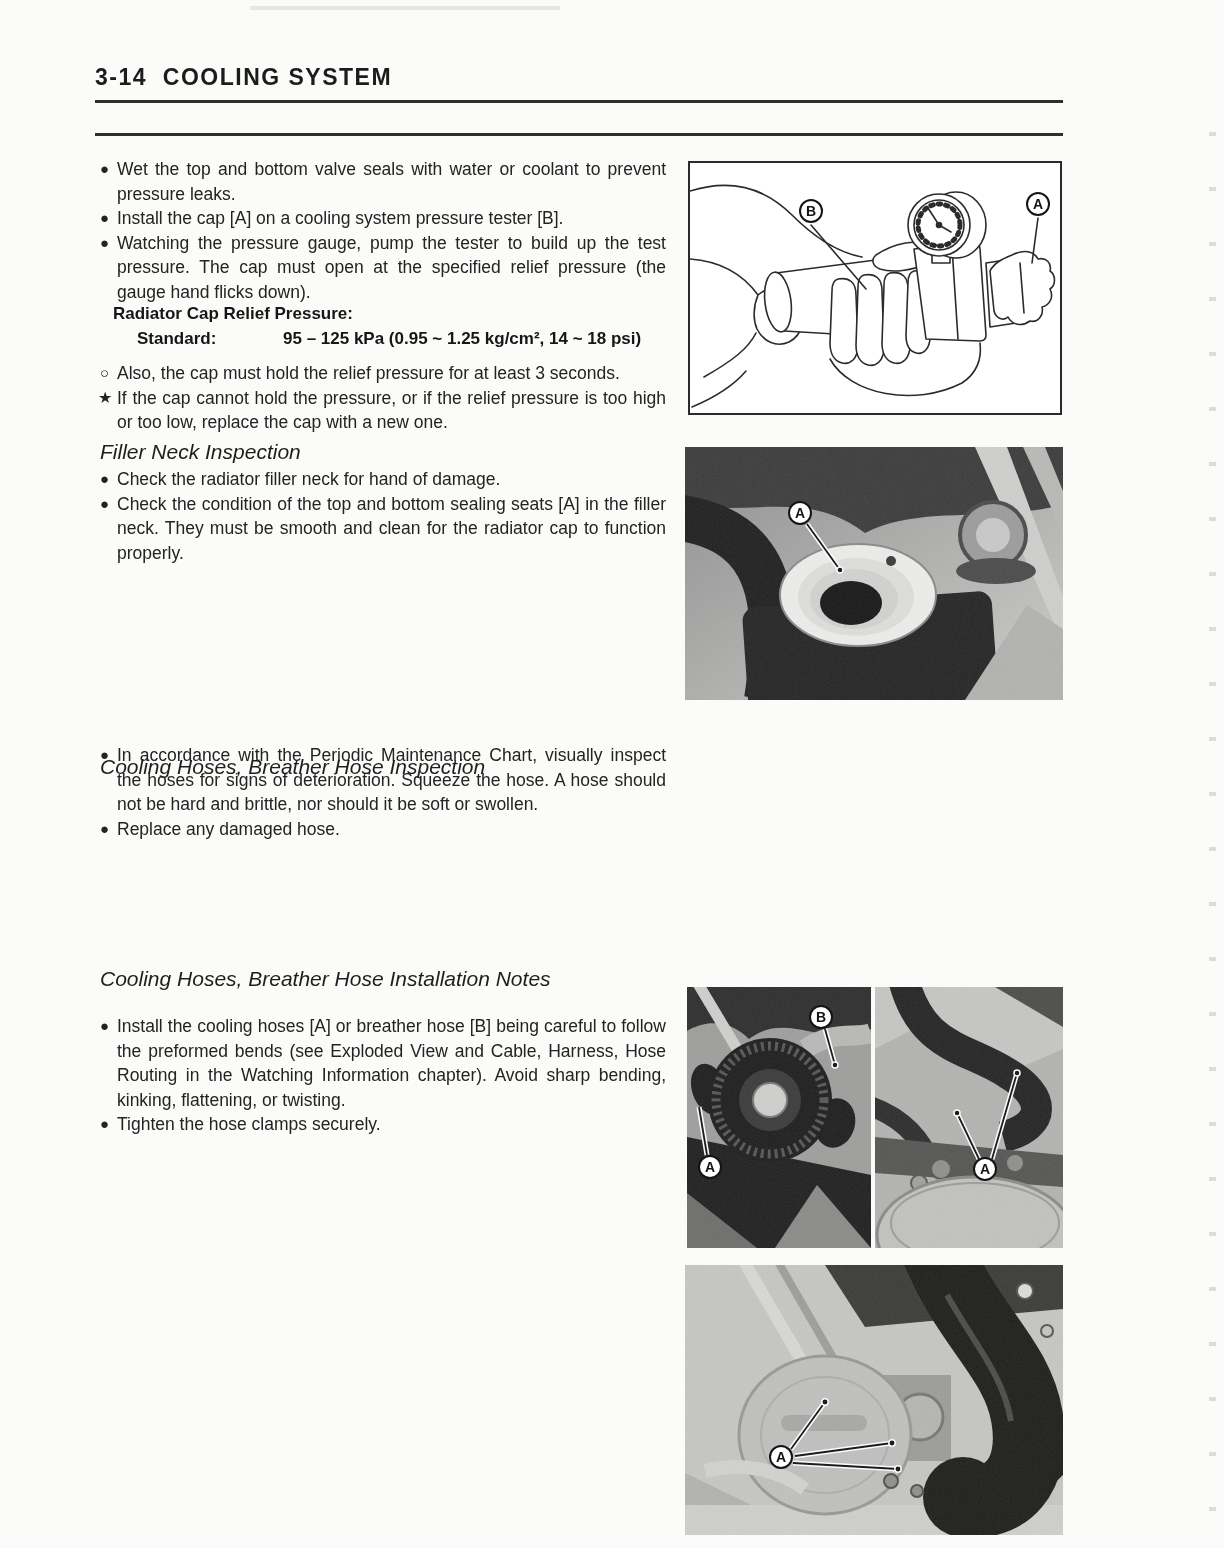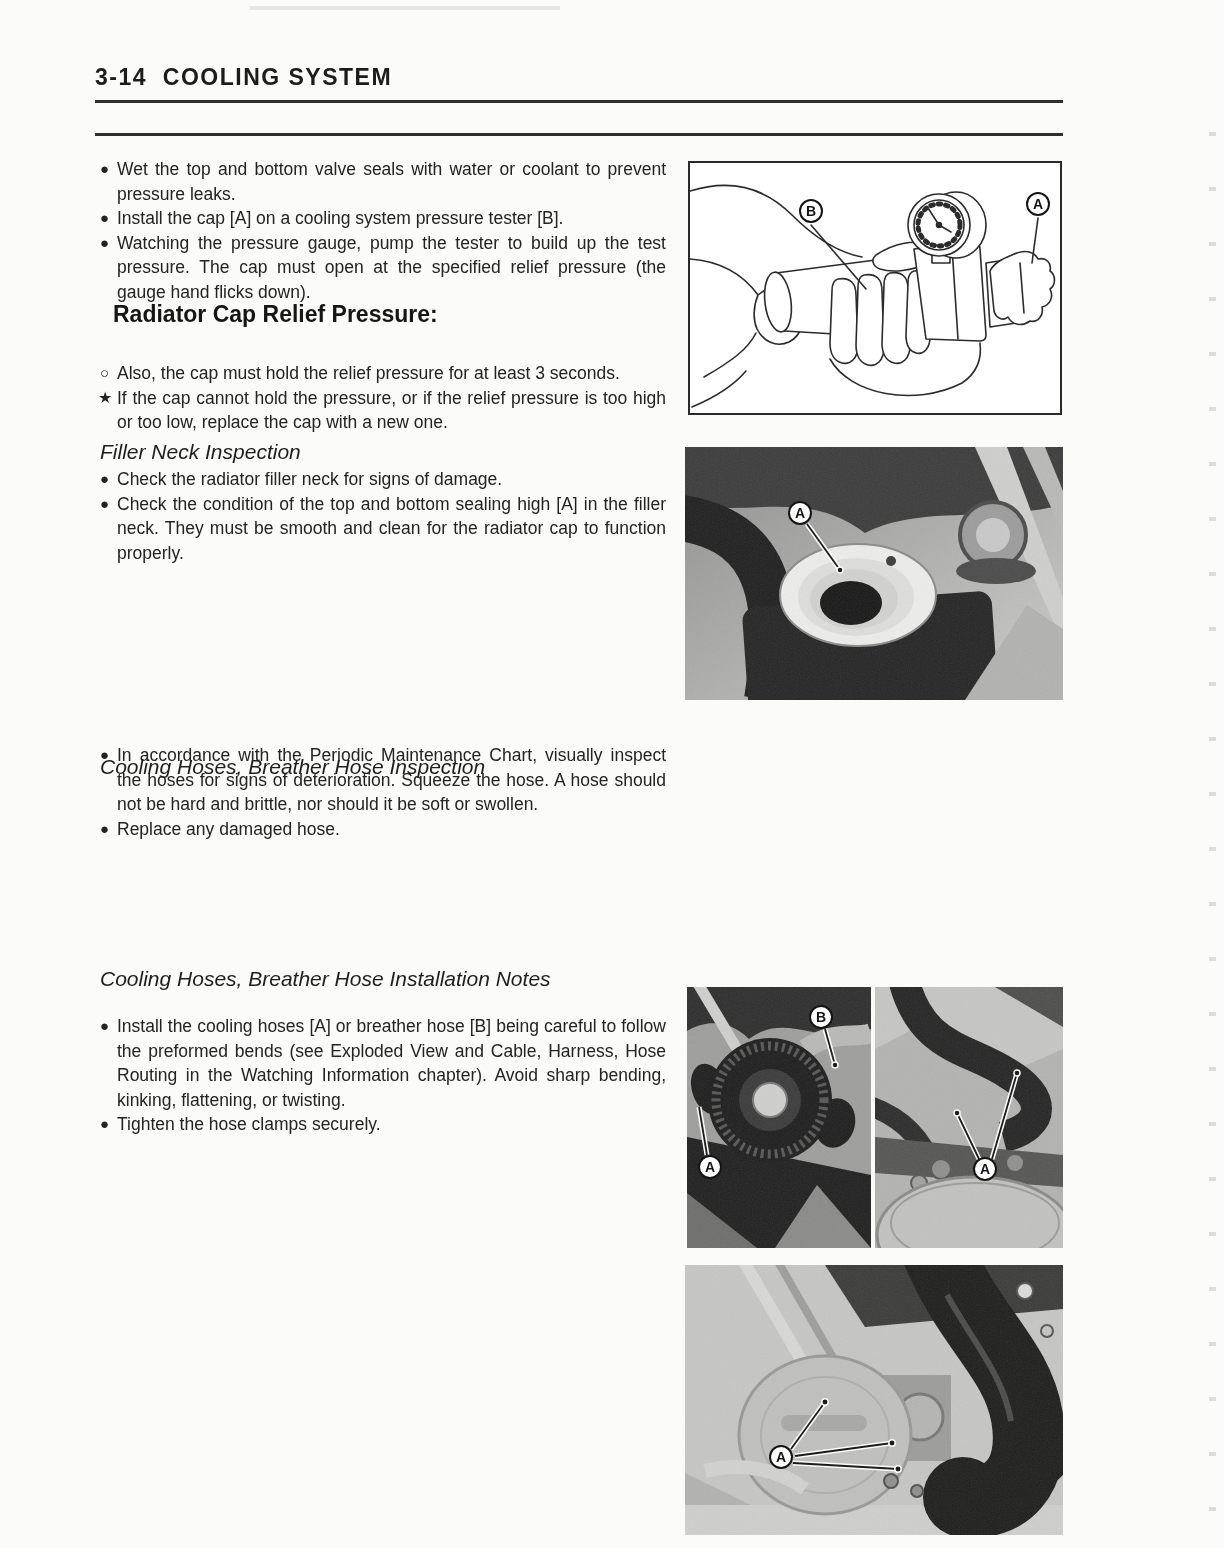--- a/index.html
+++ b/index.html
@@ -16,7 +16,7 @@
   .mk{width:17px;flex:none;font-size:15px;}
   .mk.star{font-size:16px;margin-left:-2px;width:19px;}
   .bt{flex:1;text-align:justify;}
-  .spec{position:absolute;left:113px;width:553px;font-size:23px;line-height:24.5px;font-weight:bold;color:#161616;}
+  .spec{position:absolute;left:113px;width:553px;font-size:17px;line-height:24.5px;font-weight:bold;color:#161616;}
   .specline{display:flex;}
   .speclabel{margin-left:24px;width:146px;flex:none;}
   .heading{position:absolute;left:100px;font-style:italic;font-size:21px;color:#1e1e1e;}

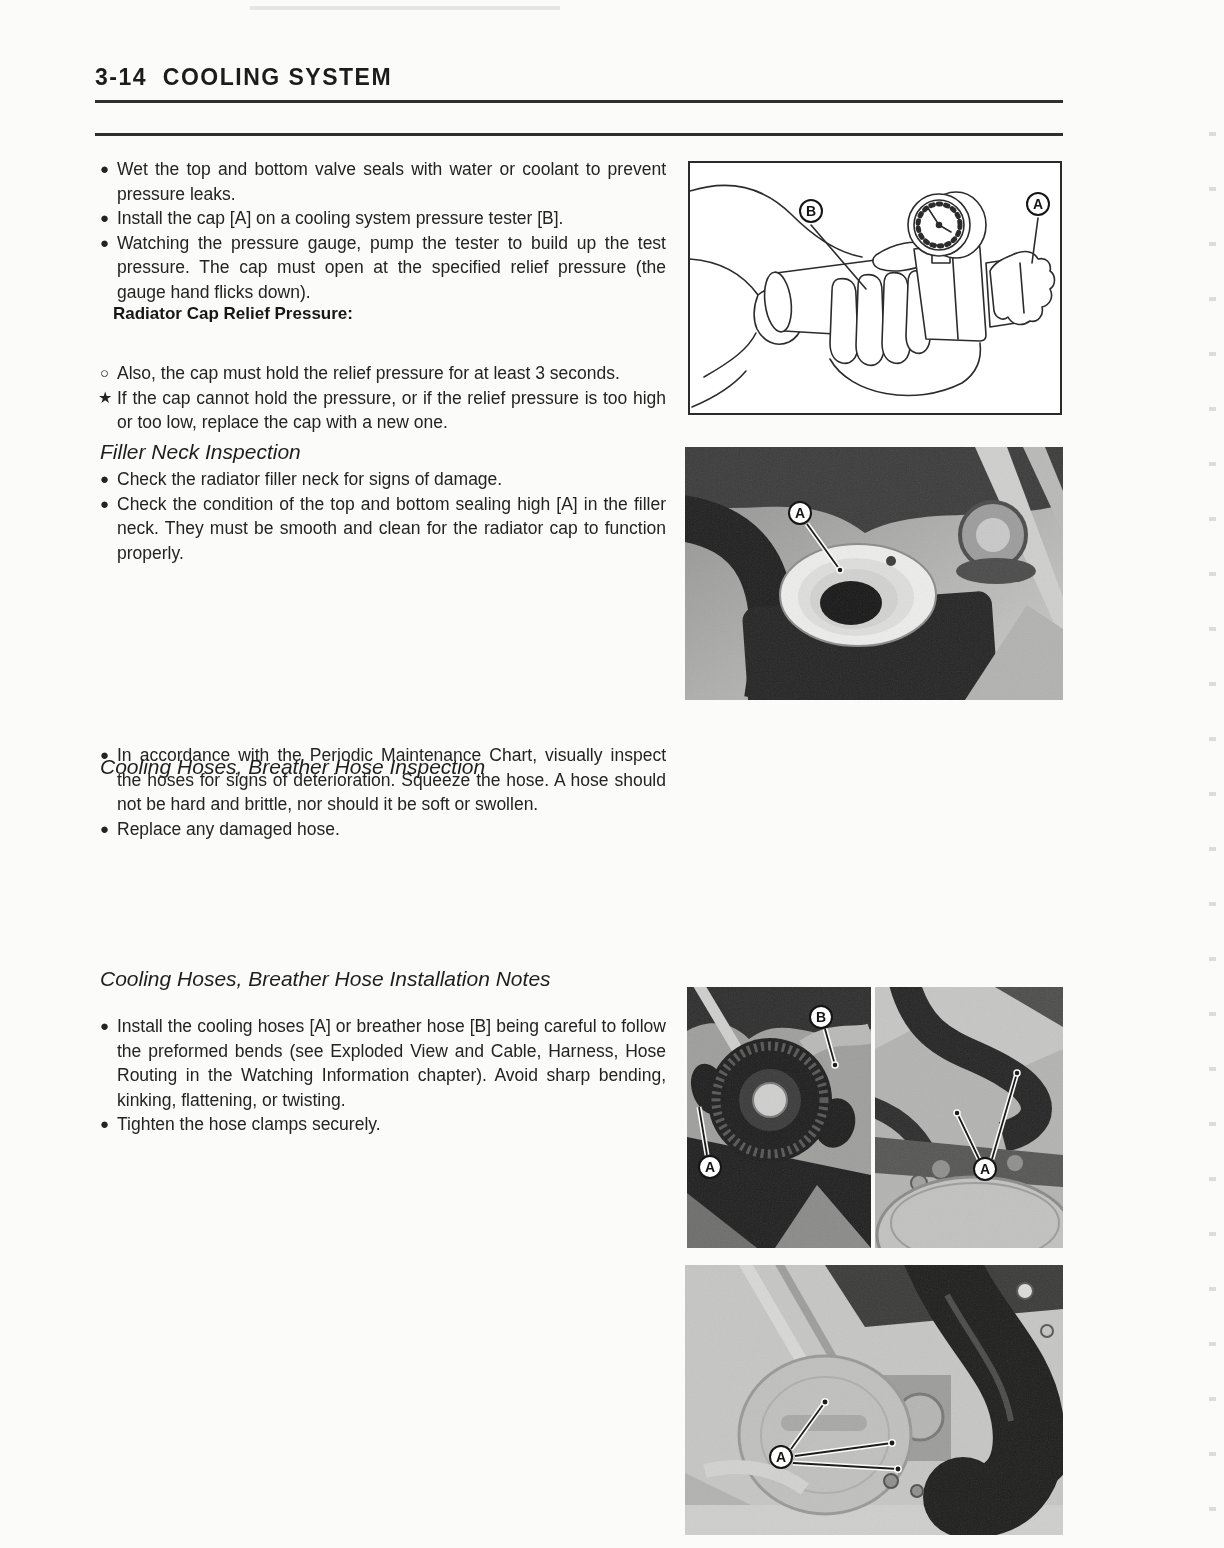--- a/index.html
+++ b/index.html
@@ -55,6 +55,10 @@
 
   <div class="spec" style="top:302px">
     <div>Radiator Cap Relief Pressure:</div>
+    <div class="specline">
+      <span class="speclabel">Standard:</span>
+      <span>95 – 125 kPa (0.95 ~ 1.25 kg/cm², 14 ~ 18 psi)</span>
+    </div>
   </div>
 
   <div class="tblock" style="top:361px">

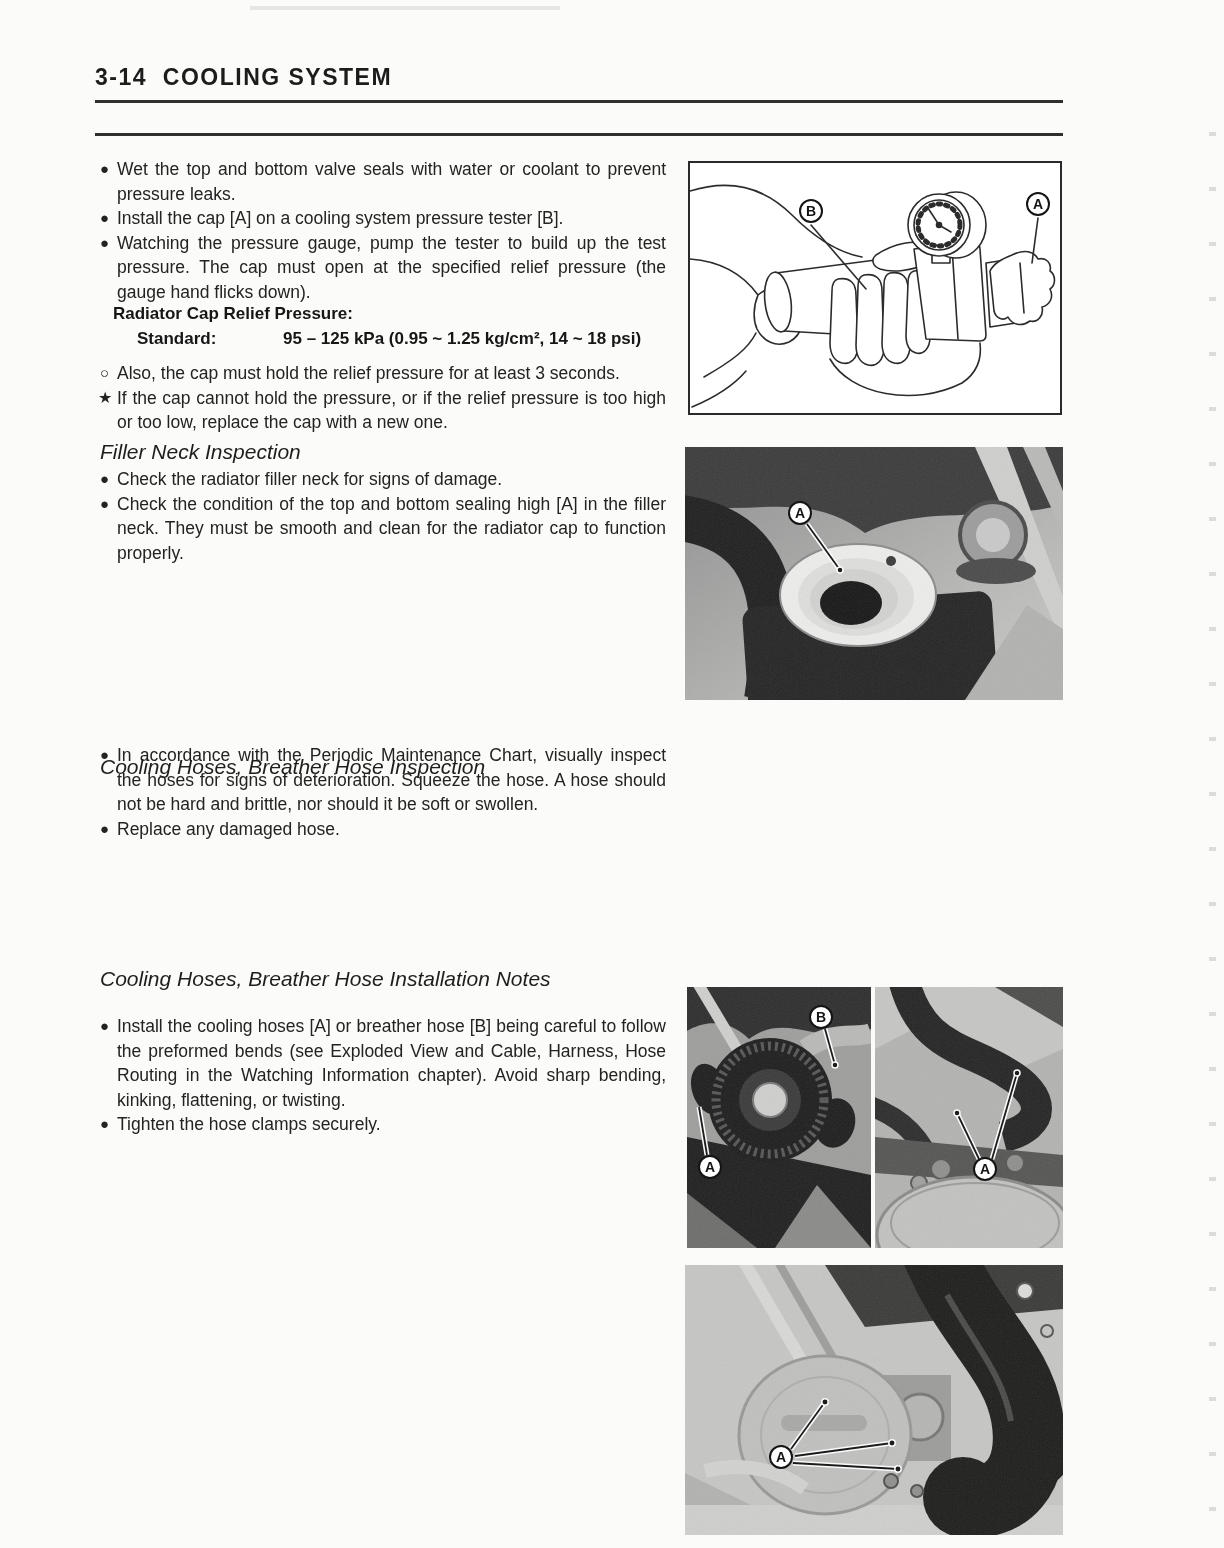--- a/index.html
+++ b/index.html
@@ -76,7 +76,7 @@
   <div class="tblock" style="top:467px">
     <div class="row">
       <span class="mk">●</span>
-      <span class="bt">Check the radiator filler neck for signs of damage.</span>
+      <span class="bt">Check the radiator filler neck for hand of damage.</span>
     </div>
     <div class="row">
       <span class="mk">●</span>

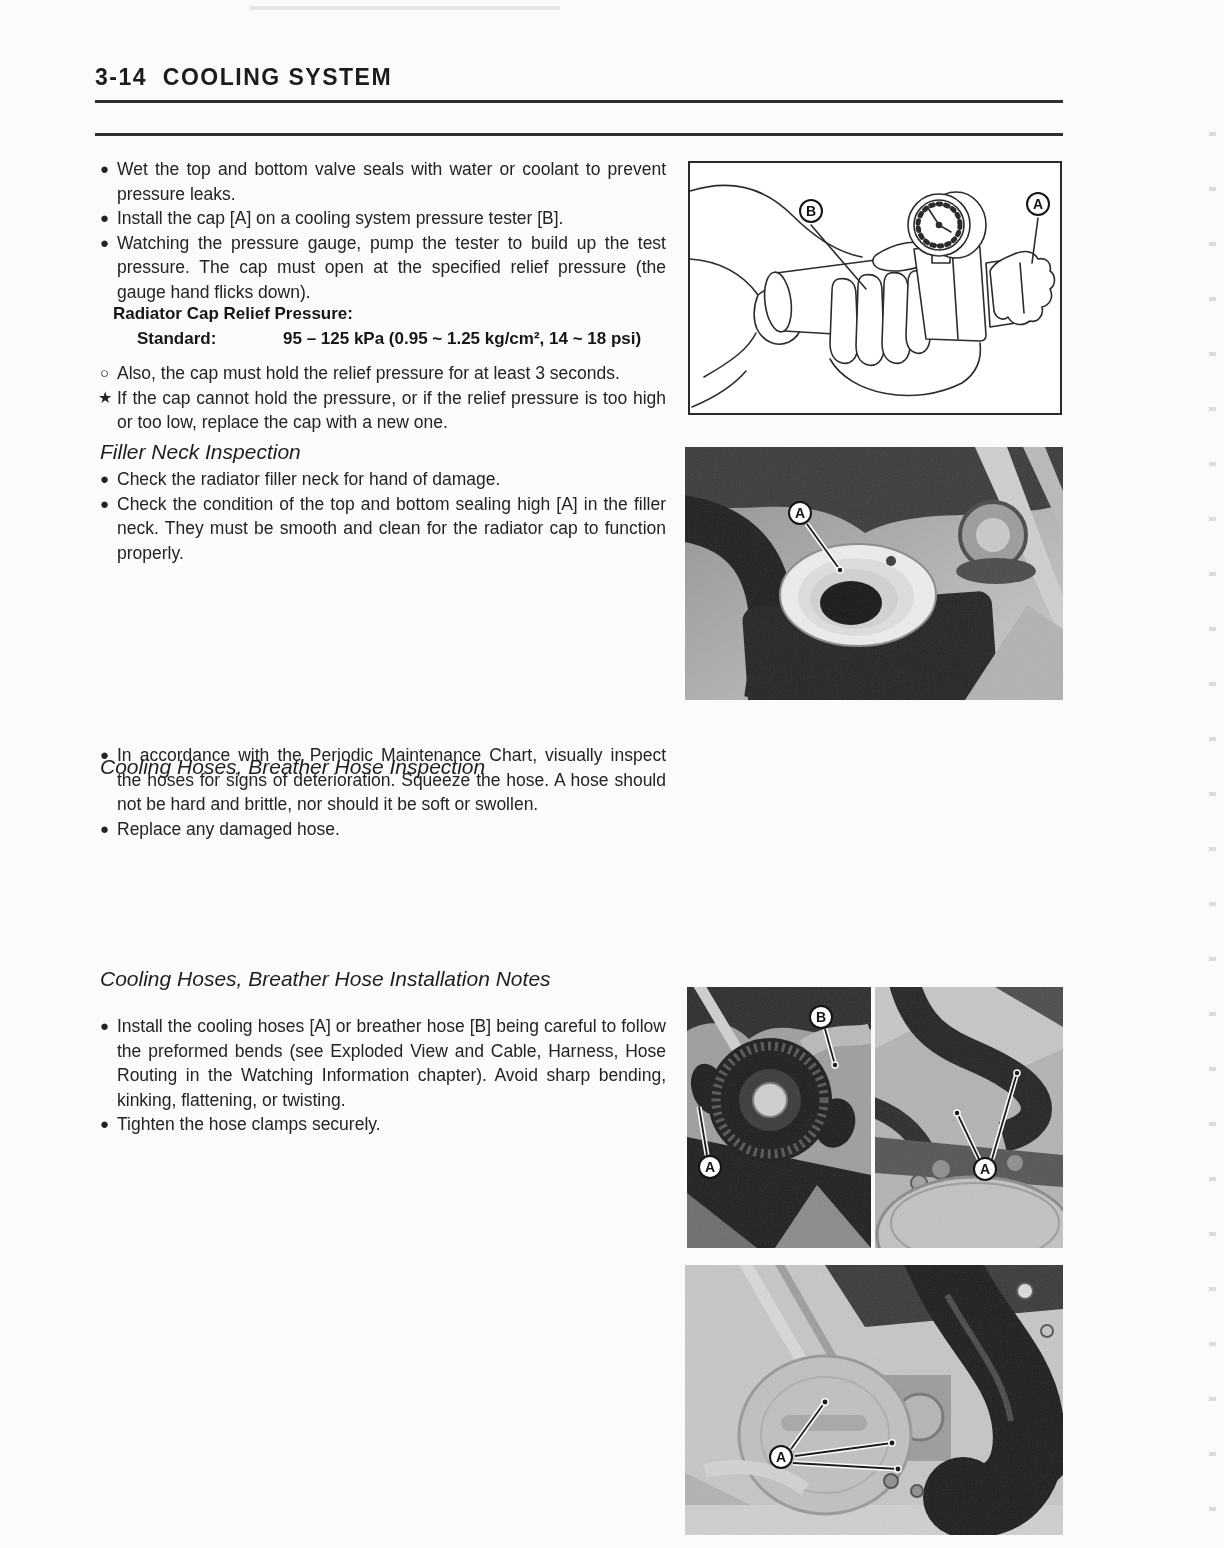--- a/index.html
+++ b/index.html
@@ -80,7 +80,7 @@
     </div>
     <div class="row">
       <span class="mk">●</span>
-      <span class="bt">Check the condition of the top and bottom sealing high [A] in the filler neck.  They must be smooth and clean for the radiator cap to function properly.</span>
+      <span class="bt">Check the condition of the top and bottom sealing seats [A] in the filler neck.  They must be smooth and clean for the radiator cap to function properly.</span>
     </div>
   </div>
 

